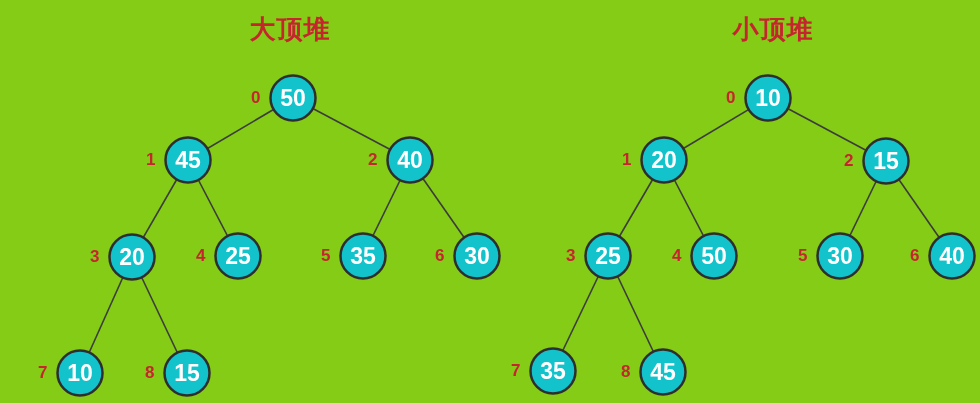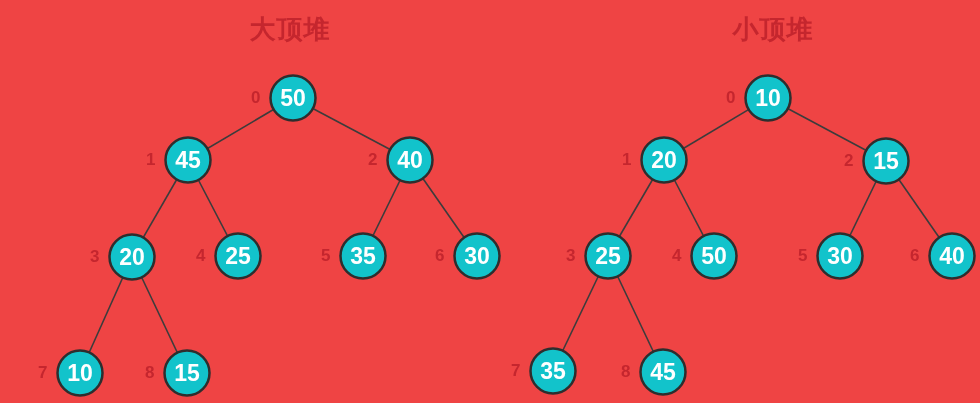--- a/index.html
+++ b/index.html
@@ -12,7 +12,7 @@
     position: relative;
     width: 980px;
     height: 403px;
-    background: #ef4444;
+    background: #84cc16;
     overflow: hidden;
   }
   svg text {

